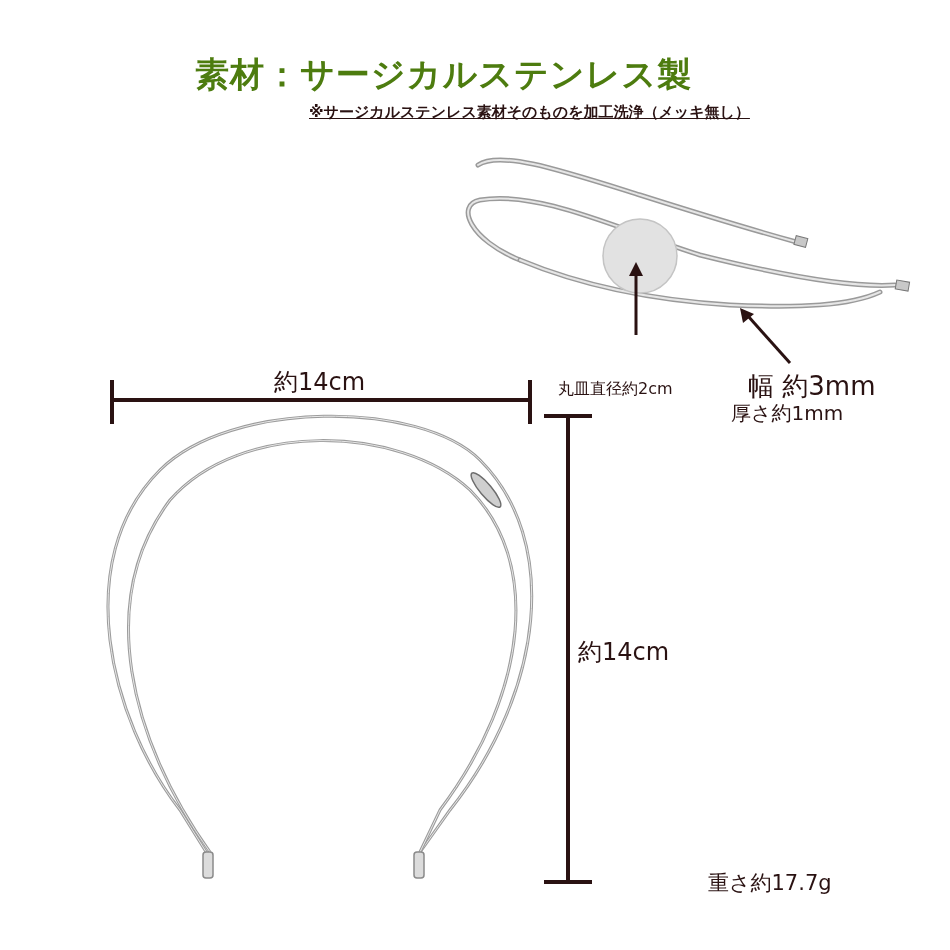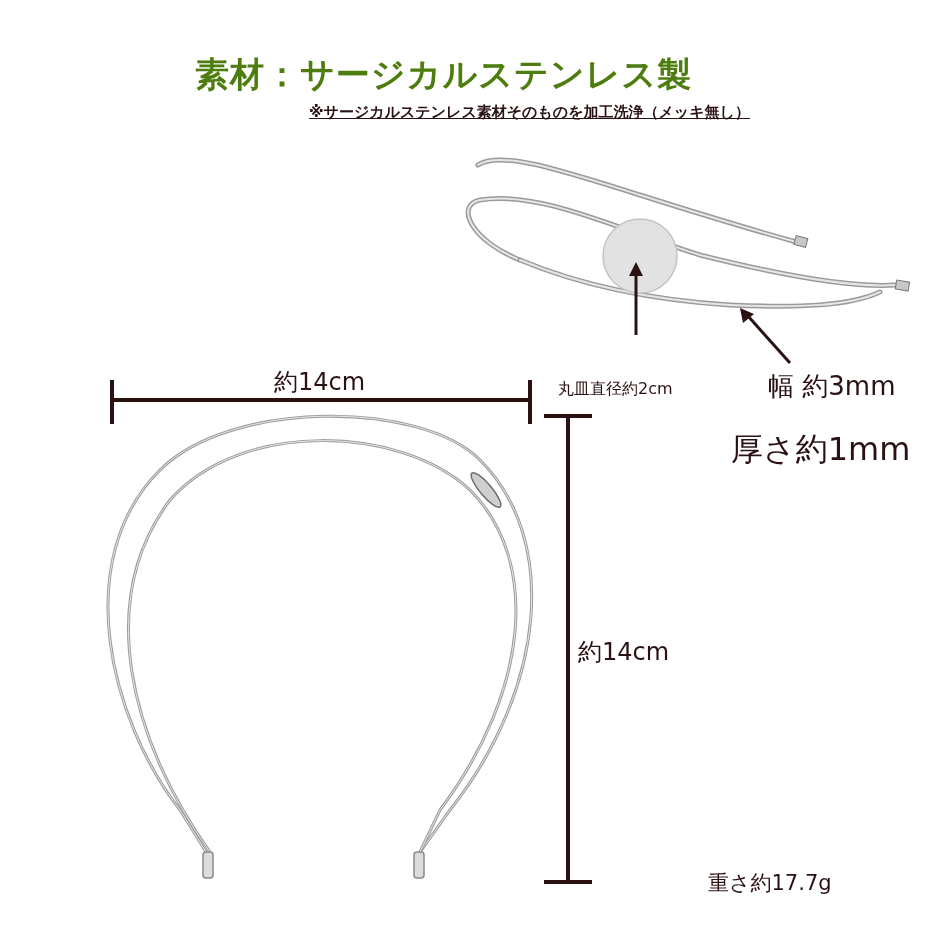--- a/index.html
+++ b/index.html
@@ -11,7 +11,7 @@
   .lbl-width{left:274px;top:366px;font-size:24px;}
   .lbl-height{left:578px;top:636px;font-size:24px;}
   .lbl-plate{left:558px;top:343px;font-size:16px;margin-top:36px;}
-  .lbl-band1{left:748px;top:369px;font-size:26px;margin-left:20px;}
+  .lbl-band1{left:748px;top:369px;font-size:26px;}
   .lbl-band2{left:731px;top:428px;font-size:32px;}
   .lbl-weight{left:708px;top:869px;font-size:21px;}
   svg{position:absolute;left:0;top:0;}

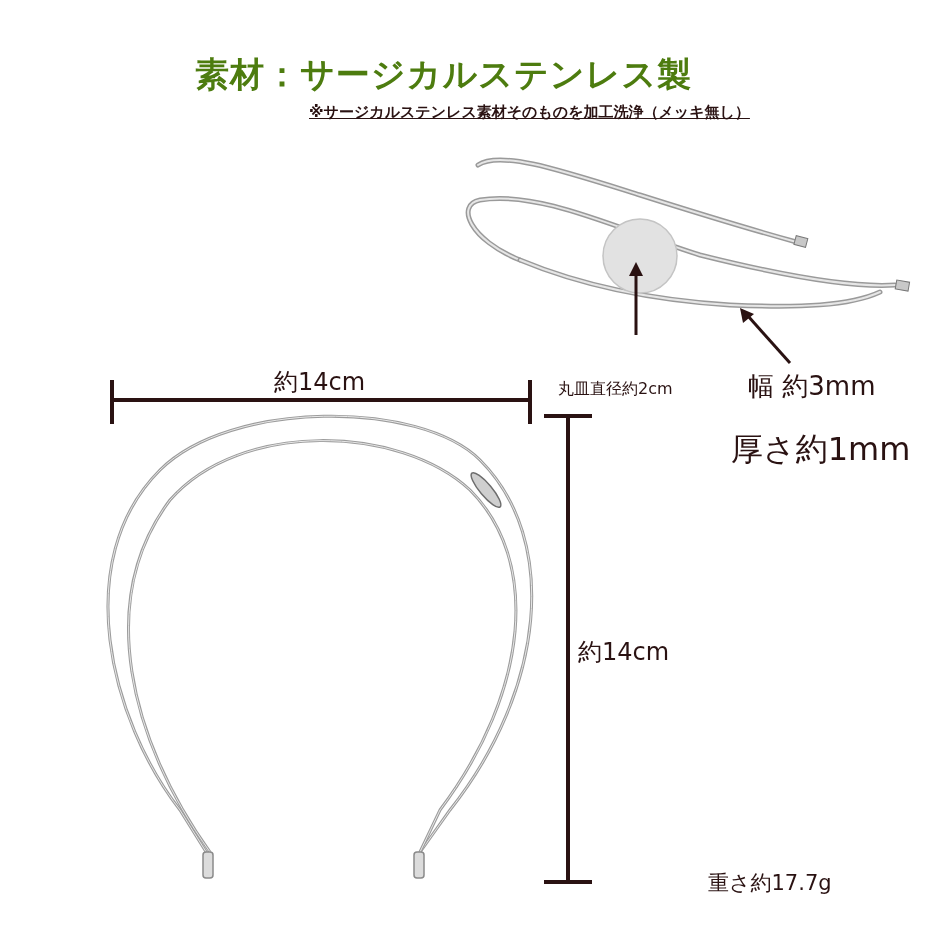--- a/index.html
+++ b/index.html
@@ -12,7 +12,7 @@
   .lbl-height{left:578px;top:636px;font-size:24px;}
   .lbl-plate{left:558px;top:343px;font-size:16px;margin-top:36px;}
   .lbl-band1{left:748px;top:369px;font-size:26px;}
-  .lbl-band2{left:731px;top:428px;font-size:32px;}
+  .lbl-band2{left:731px;top:400px;font-size:20px;}
   .lbl-weight{left:708px;top:869px;font-size:21px;}
   svg{position:absolute;left:0;top:0;}
 </style>

